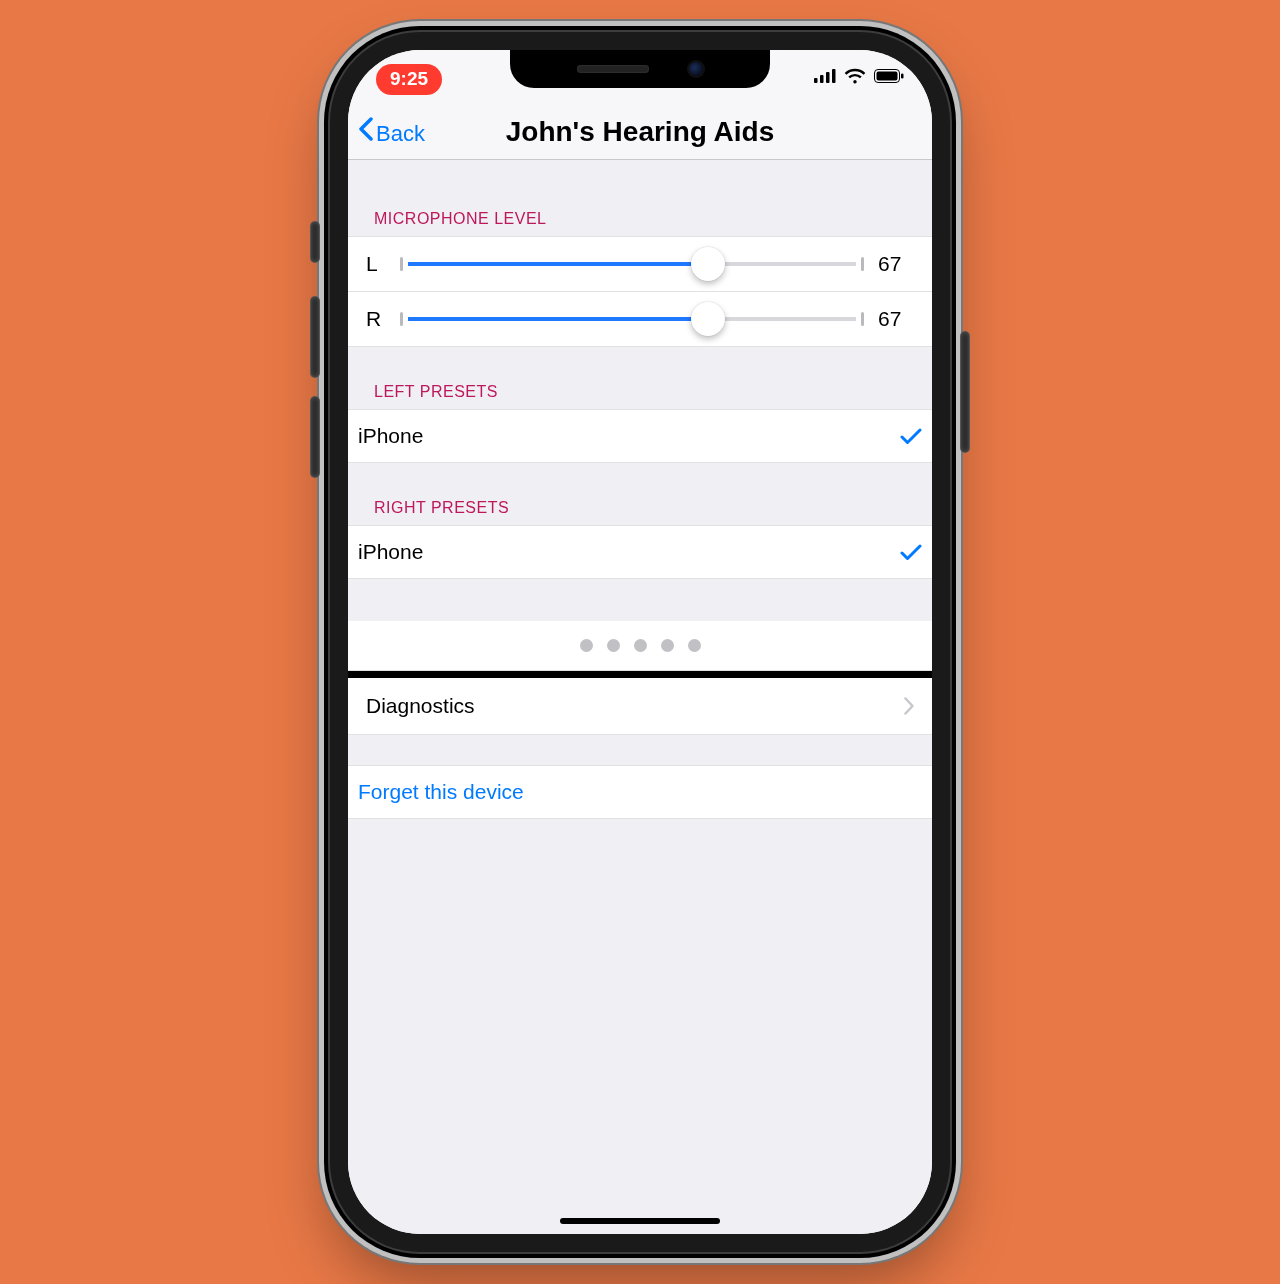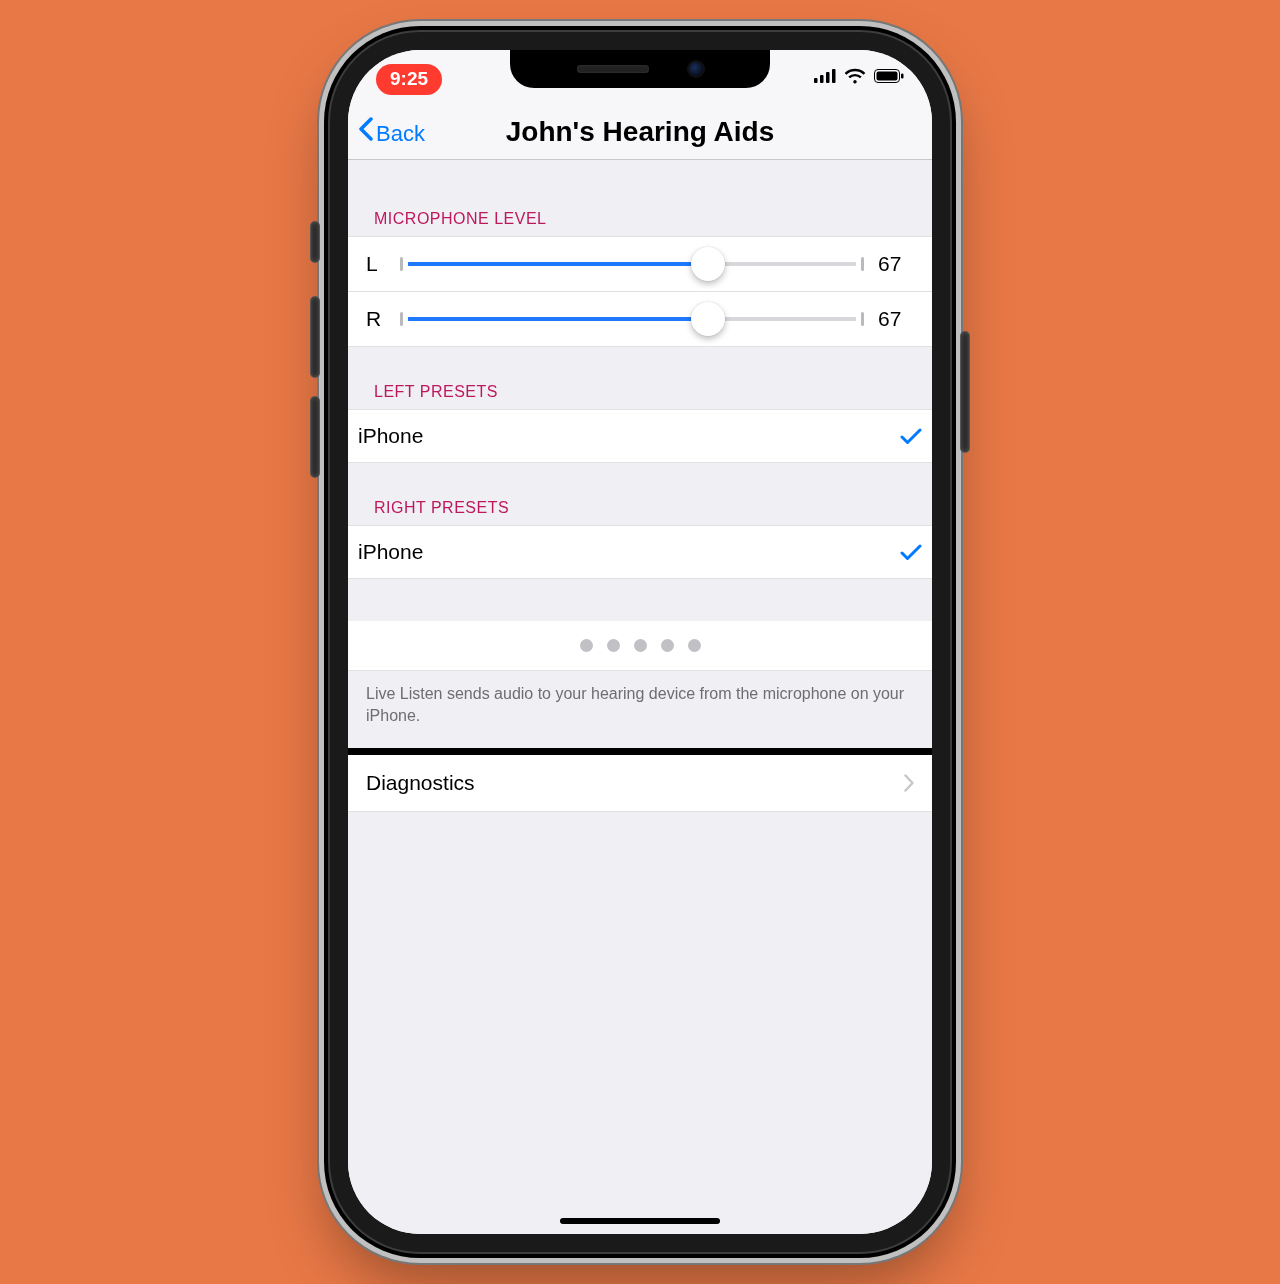--- a/index.html
+++ b/index.html
@@ -360,7 +360,6 @@
         <span class="dot"></span>
         <span class="dot"></span>
       </div>
-      <div class="footer-text">Live Listen sends audio to your hearing device from the microphone on your iPhone.</div>
 
       <div class="disclosure-cell">
         <span>Diagnostics</span>

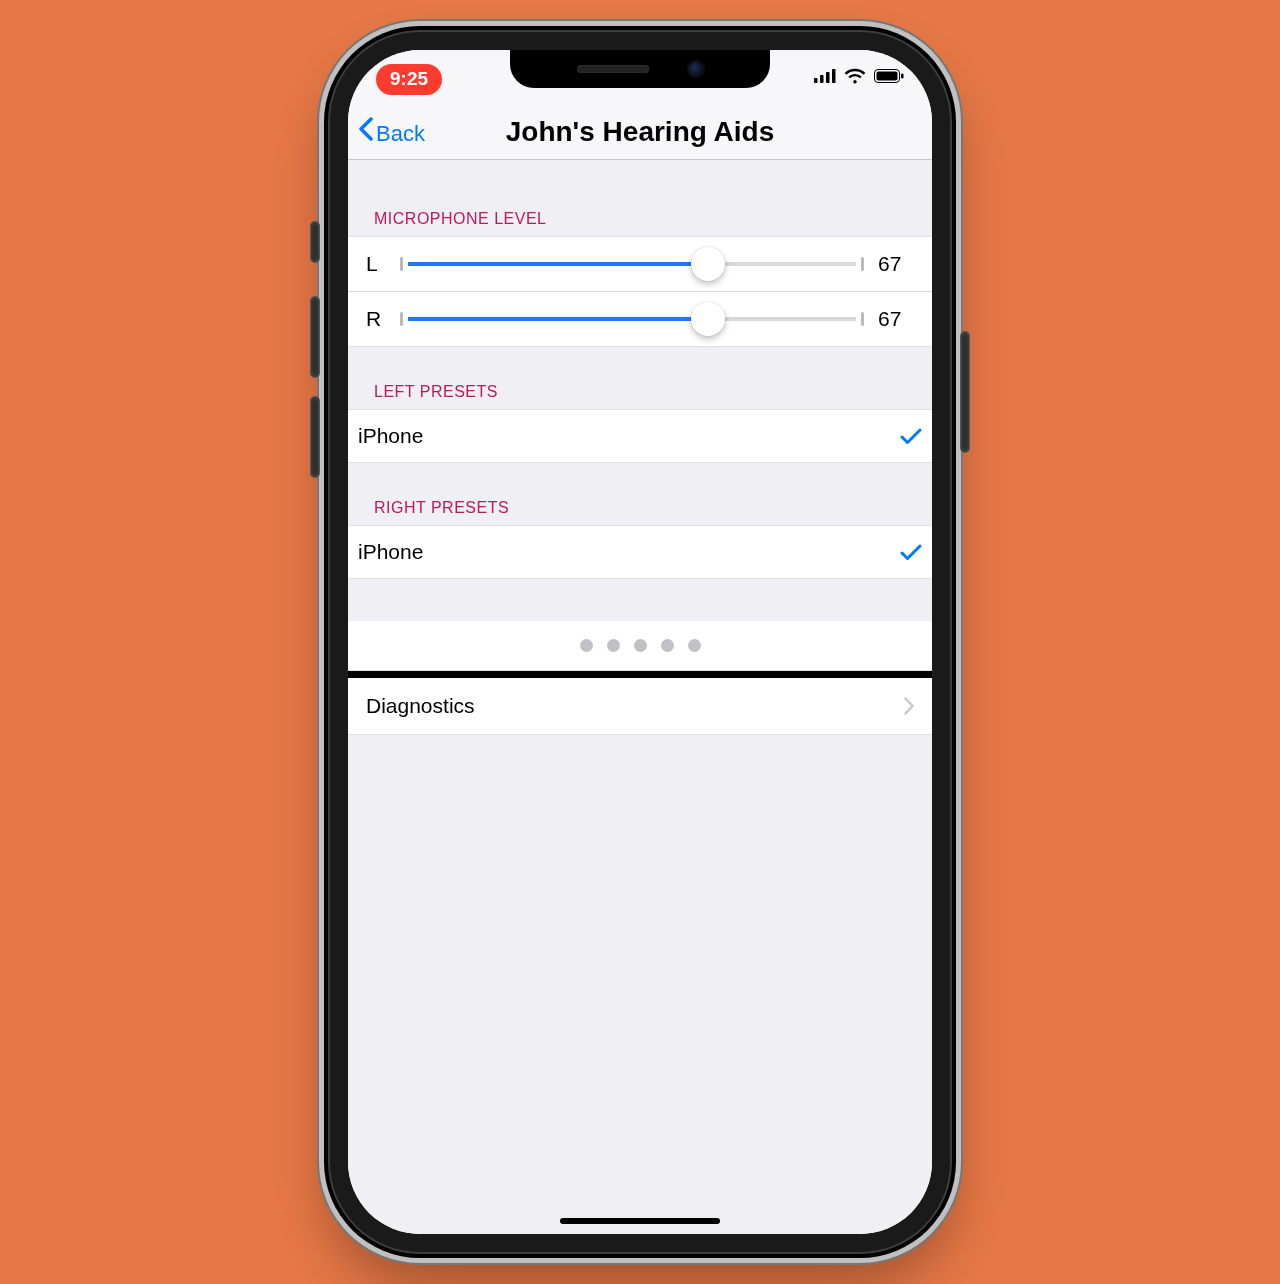--- a/index.html
+++ b/index.html
@@ -372,6 +372,9 @@
 
       <div class="gap sm"></div>
 
+      <div class="action-cell">
+        <span>Forget this device</span>
+      </div>
 
       <div class="gap"></div>
     </div>

